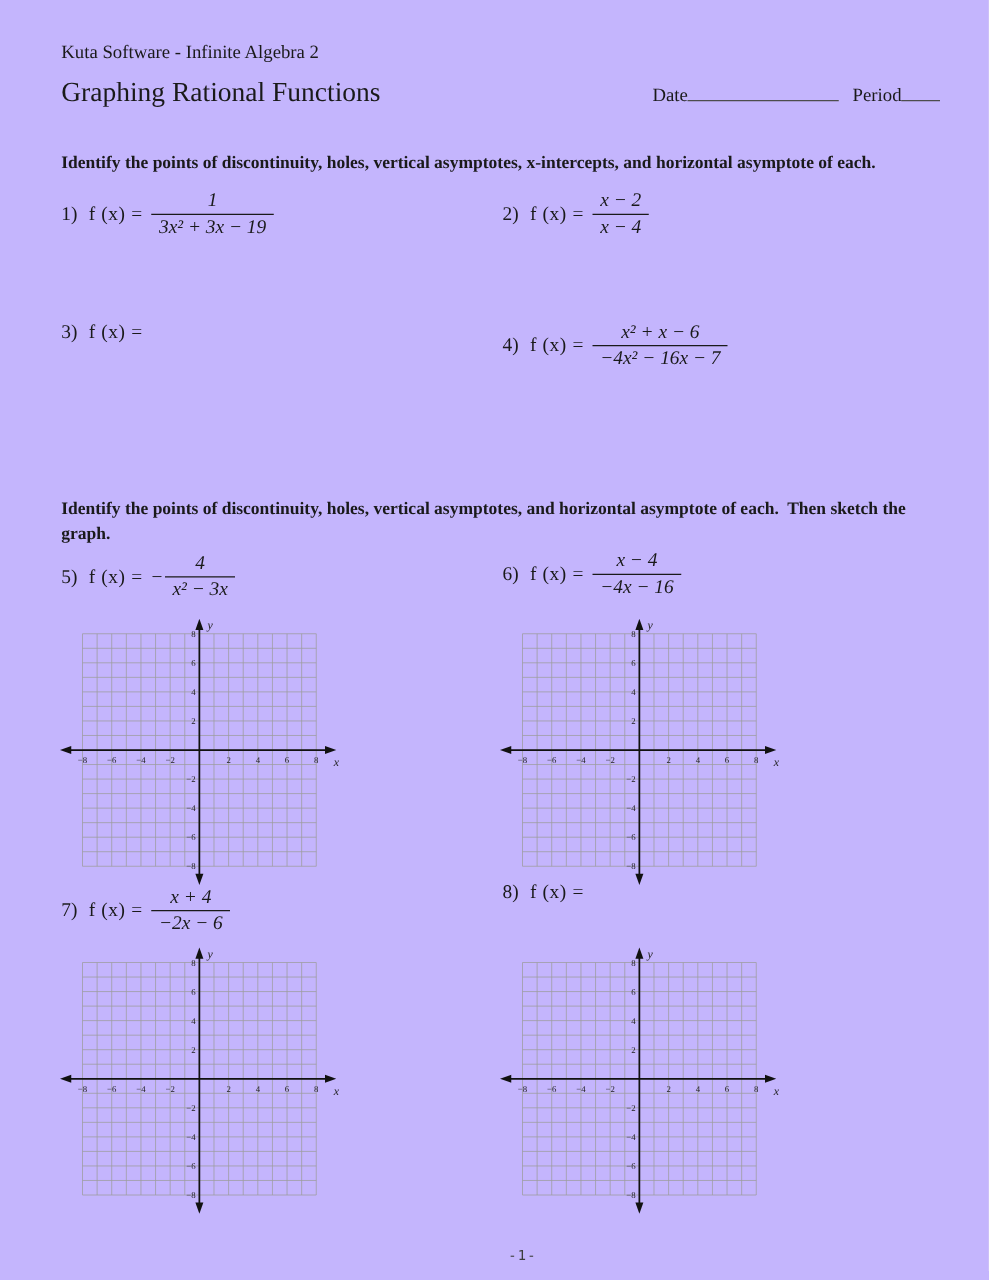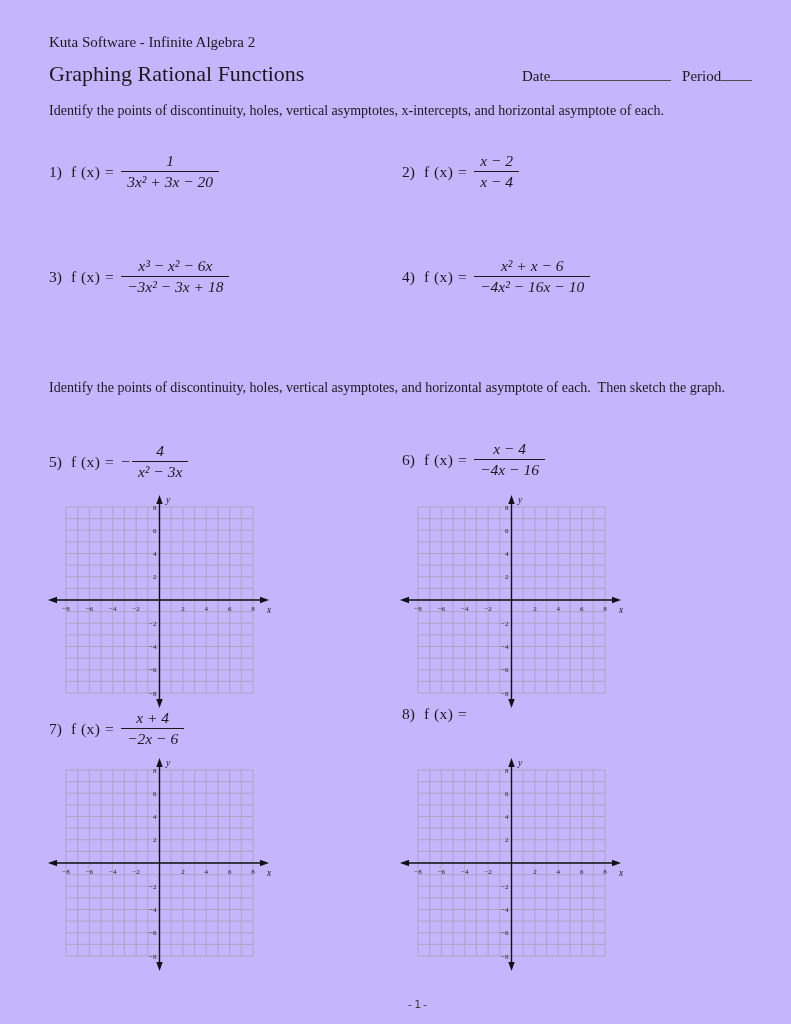--- a/index.html
+++ b/index.html
@@ -19,8 +19,8 @@
   .blank-row{font-size:15px; white-space:nowrap;}
   .uline{display:inline-block;border-bottom:1.2px solid #4d4d4d;height:13px;vertical-align:baseline;}
   .instructions{
-    font-size:14px;font-weight:normal;line-height:1.42;
-    width:712px; white-space:pre-wrap;
+    font-size:14px;font-weight:bold;line-height:1.42;
+    width:712px; white-space:pre-wrap;margin-top:20px;
   }
   .problem{
     display:flex;align-items:center;

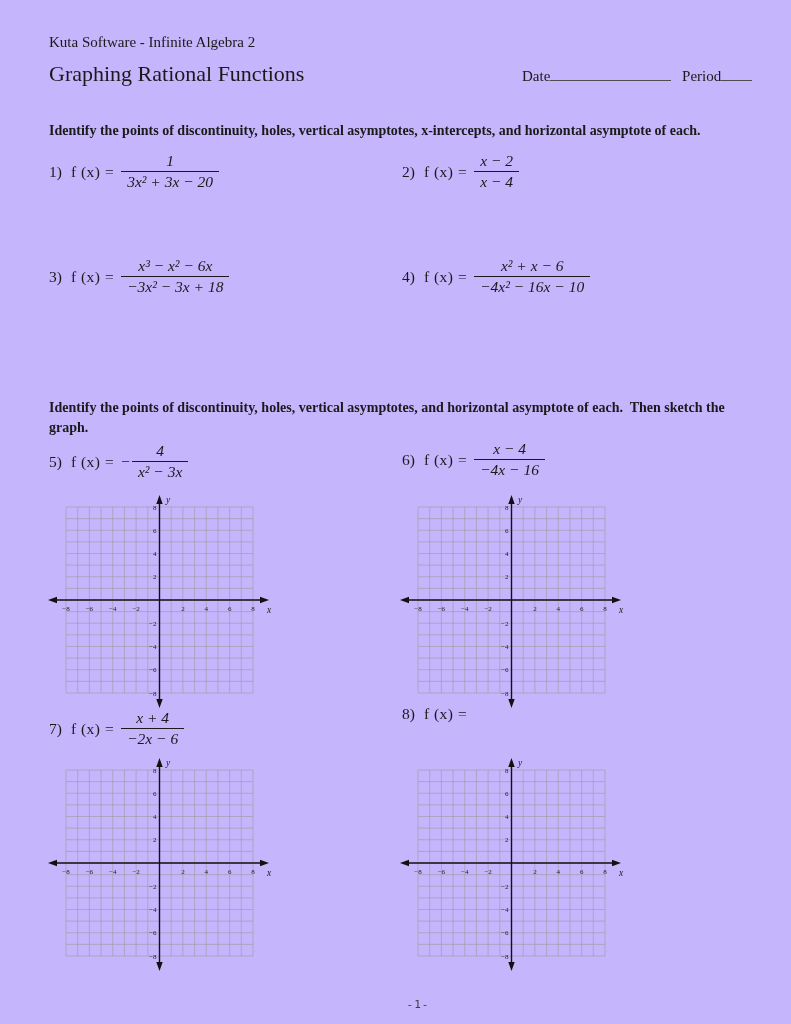--- a/index.html
+++ b/index.html
@@ -61,7 +61,7 @@
     <span class="fx">f (x) =</span>
     <span class="frac">
       <span class="num">1</span>
-      <span class="den">3x² + 3x − 20</span>
+      <span class="den">3x² + 3x − 19</span>
     </span>
   </div>
 

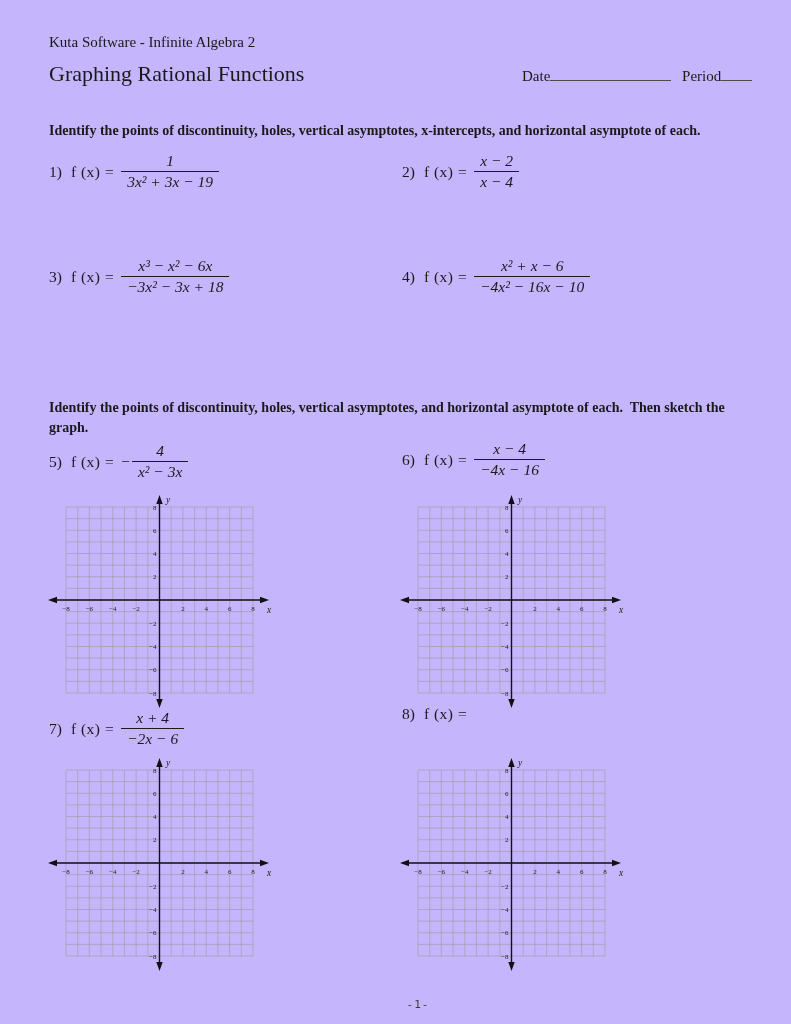--- a/index.html
+++ b/index.html
@@ -77,10 +77,6 @@
   <div class="abs problem" style="left:49px;top:257px;">
     <span class="pnum">3)</span>
     <span class="fx">f (x) =</span>
-    <span class="frac">
-      <span class="num">x³ − x² − 6x</span>
-      <span class="den">−3x² − 3x + 18</span>
-    </span>
   </div>
 
   <div class="abs problem" style="left:402px;top:257px;">

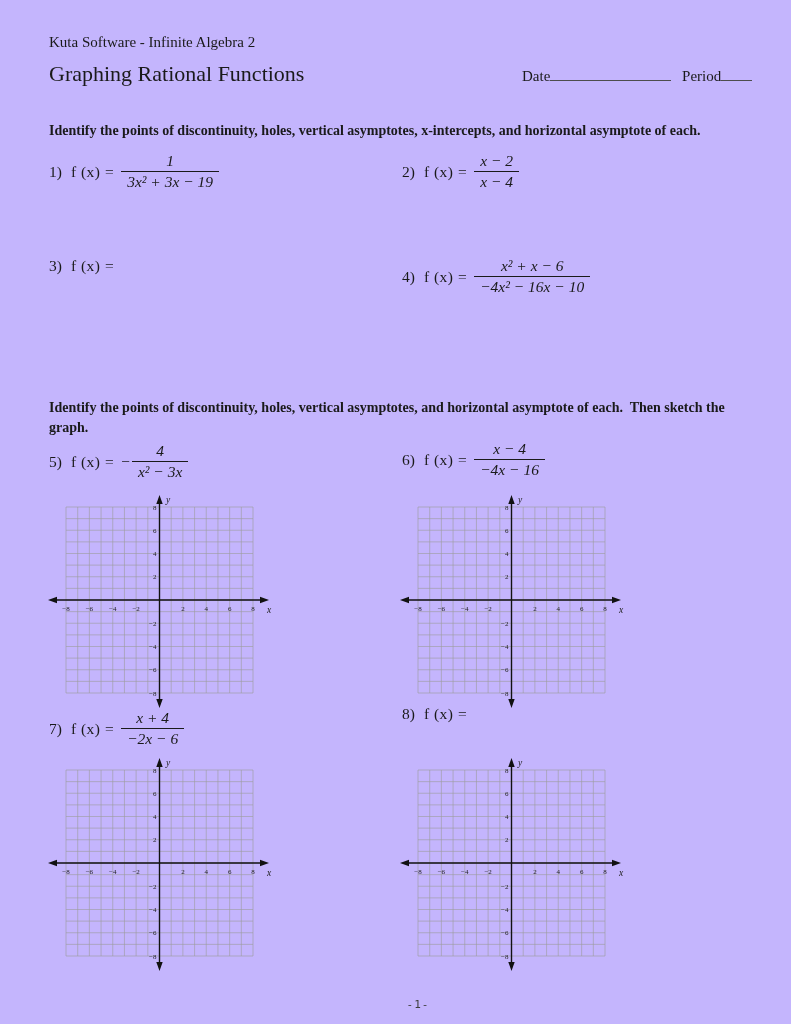--- a/index.html
+++ b/index.html
@@ -84,7 +84,7 @@
     <span class="fx">f (x) =</span>
     <span class="frac">
       <span class="num">x² + x − 6</span>
-      <span class="den">−4x² − 16x − 10</span>
+      <span class="den">−4x² − 16x − 7</span>
     </span>
   </div>
 

